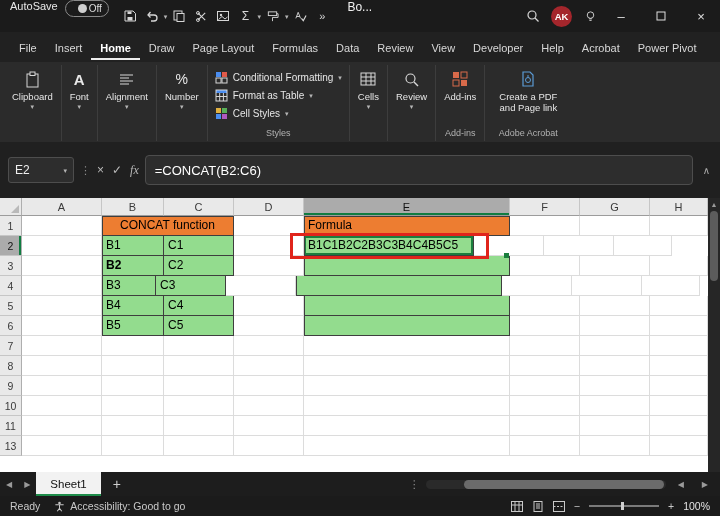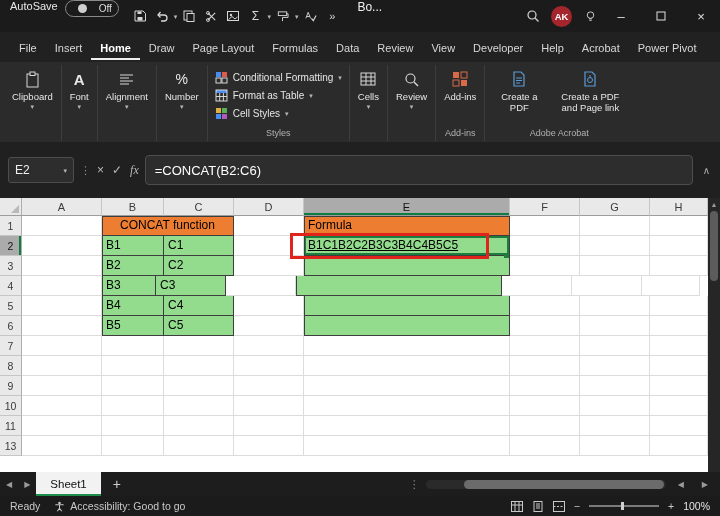--- a/index.html
+++ b/index.html
@@ -9,7 +9,7 @@
   
   .titlebar{position:absolute;top:0;left:0;right:0;height:32px;background:#1b1b1b;
             display:flex;color:#e8e8e8;font-size:11px;padding-left:10px;box-sizing:border-box;gap:7px}
-  .toggle{display:inline-flex;align-items:center;gap:12px;border:1px solid #8a8a8a;border-radius:9px;
+  .toggle{display:inline-flex;align-items:center;gap:2px;border:1px solid #8a8a8a;border-radius:9px;
           height:15px;padding:0 6px 0 12px;color:#ddd;font-size:10px}
   .knob{width:9px;height:9px;border-radius:50%;background:#cfcfcf}
   .qat{display:flex;align-items:center;gap:2px;margin-left:4px}

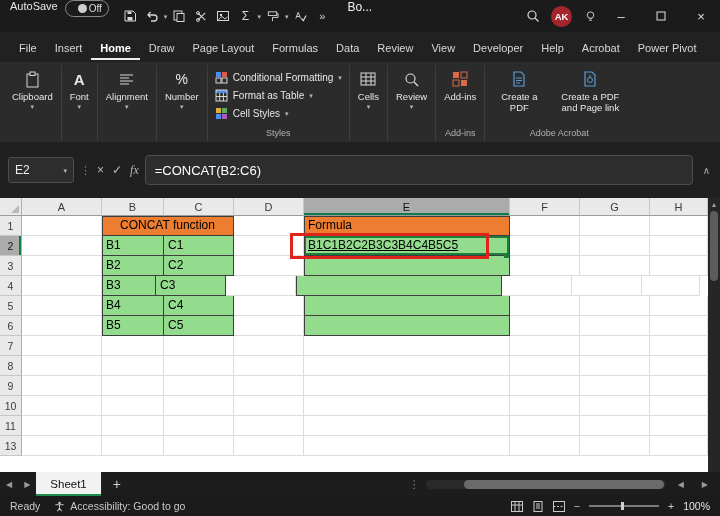--- a/index.html
+++ b/index.html
@@ -318,15 +318,6 @@
 
   <div class="rgroup">
     <div style="display:flex;gap:4px">
-      <div class="bigbtn" style="max-width:52px">
-        <span class="ricon">
-          <svg width="14" height="16" viewBox="0 0 14 16">
-              <path d="M2 1 h7 l3 3 v11 H2z" fill="none" stroke="#5b9bd5" stroke-width="1.2"></path>
-              <path d="M4 7 h6 M4 9.5 h6 M4 12 h4" stroke="#5b9bd5"></path>
-            </svg>
-        </span>
-        <span>Create a PDF</span>
-      </div>
       <div class="bigbtn" style="max-width:70px">
         <span class="ricon">
           <svg width="14" height="16" viewBox="0 0 14 16">

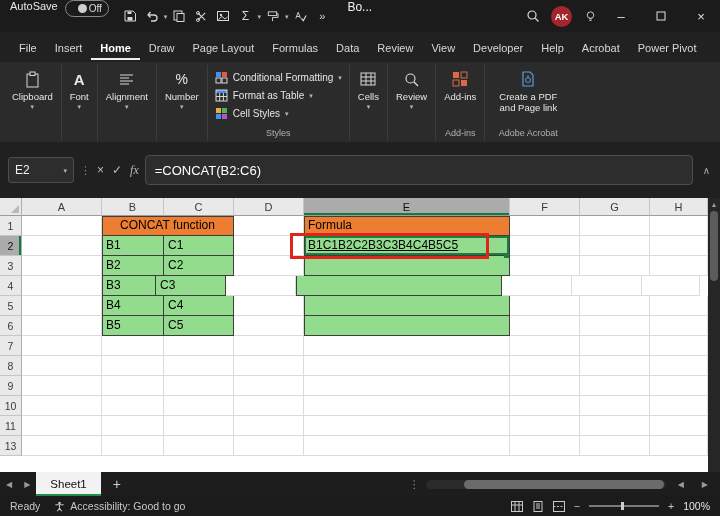--- a/index.html
+++ b/index.html
@@ -379,7 +379,7 @@
       <div class="cell c-green" style="width: 62px; box-shadow: rgb(62, 62, 62) 1px 0px 0px inset;">B1</div>
       <div class="cell c-green" style="width: 70px;">C1</div>
       <div class="cell" style="width: 70px;"></div>
-      <div class="cell c-green" style="width: 206px; box-shadow: rgb(62, 62, 62) 1px 0px 0px inset, rgb(27, 126, 62) 0px 0px 0px 2px inset; text-decoration: underline;">B1C1B2C2B3C3B4C4B5C5</div>
+      <div class="cell c-green" style="width: 170px; box-shadow: rgb(62, 62, 62) 1px 0px 0px inset, rgb(27, 126, 62) 0px 0px 0px 2px inset;">B1C1B2C2B3C3B4C4B5C5</div>
       <div class="cell" style="width: 70px;"></div>
       <div class="cell" style="width: 70px;"></div>
       <div class="cell" style="width: 58px;"></div>

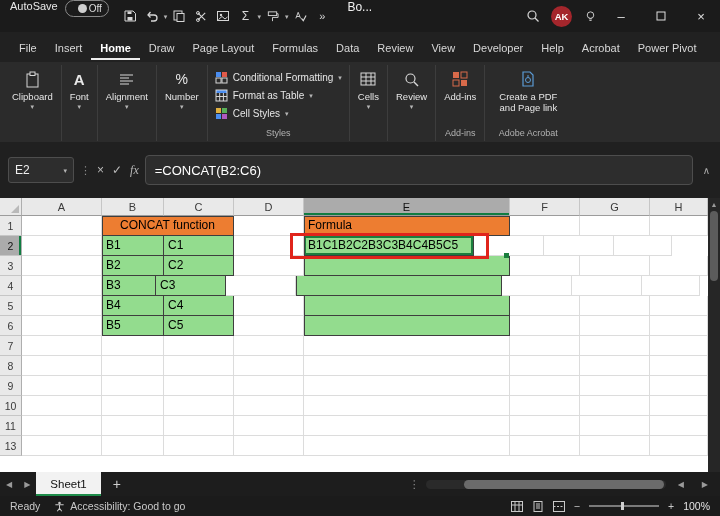--- a/index.html
+++ b/index.html
@@ -387,7 +387,7 @@
     <div class="grow">
       <div class="rhead">3</div>
       <div class="cell" style="width: 80px;"></div>
-      <div class="cell c-green" style="width: 62px; box-shadow: rgb(62, 62, 62) 1px 0px 0px inset;">B2</div>
+      <div class="cell c-green" style="width: 62px; box-shadow: rgb(62, 62, 62) 1px 0px 0px inset; font-weight: bold;">B2</div>
       <div class="cell c-green" style="width: 70px;">C2</div>
       <div class="cell" style="width: 70px;"></div>
       <div class="cell c-green" style="width: 206px; box-shadow: rgb(62, 62, 62) 1px 0px 0px inset;"></div>

